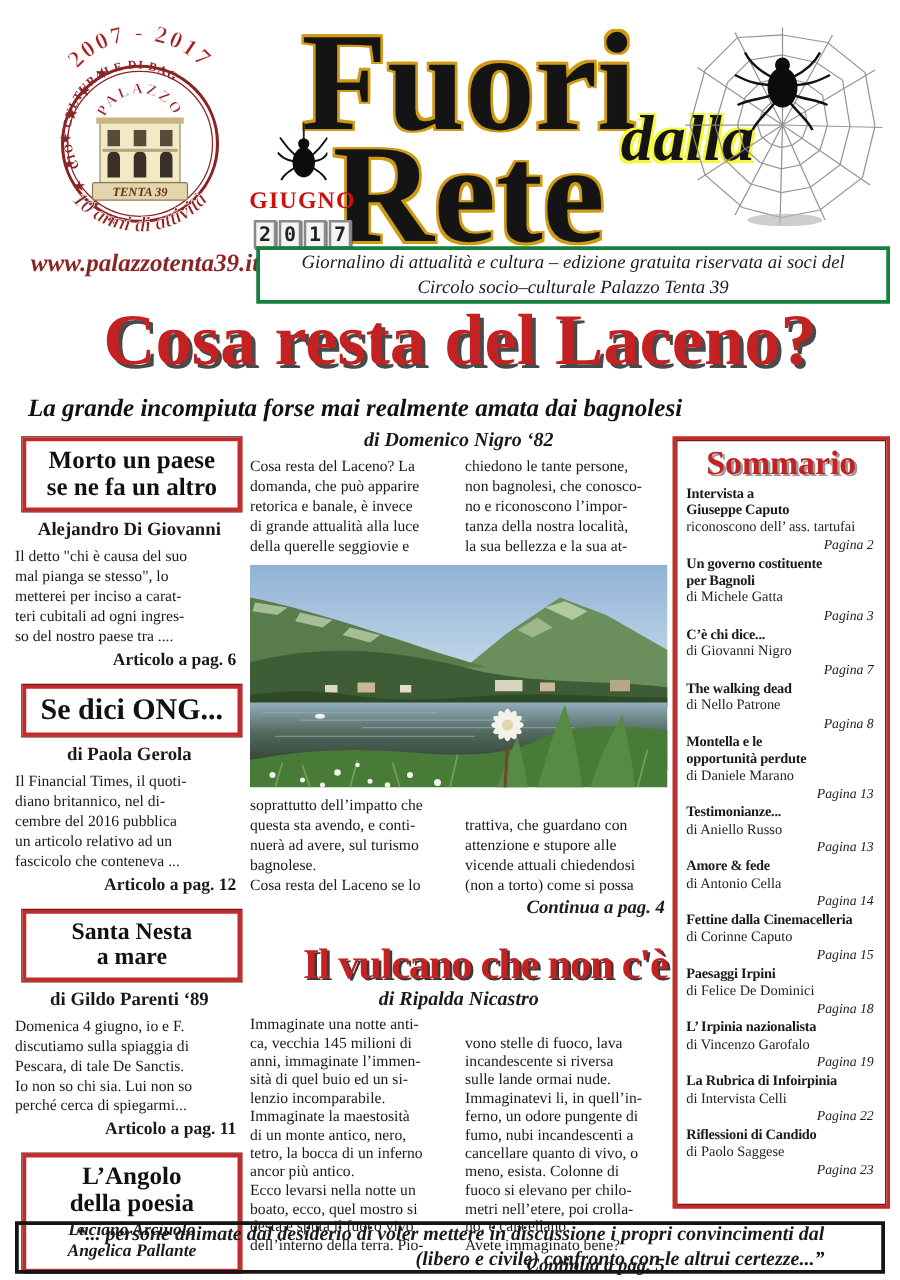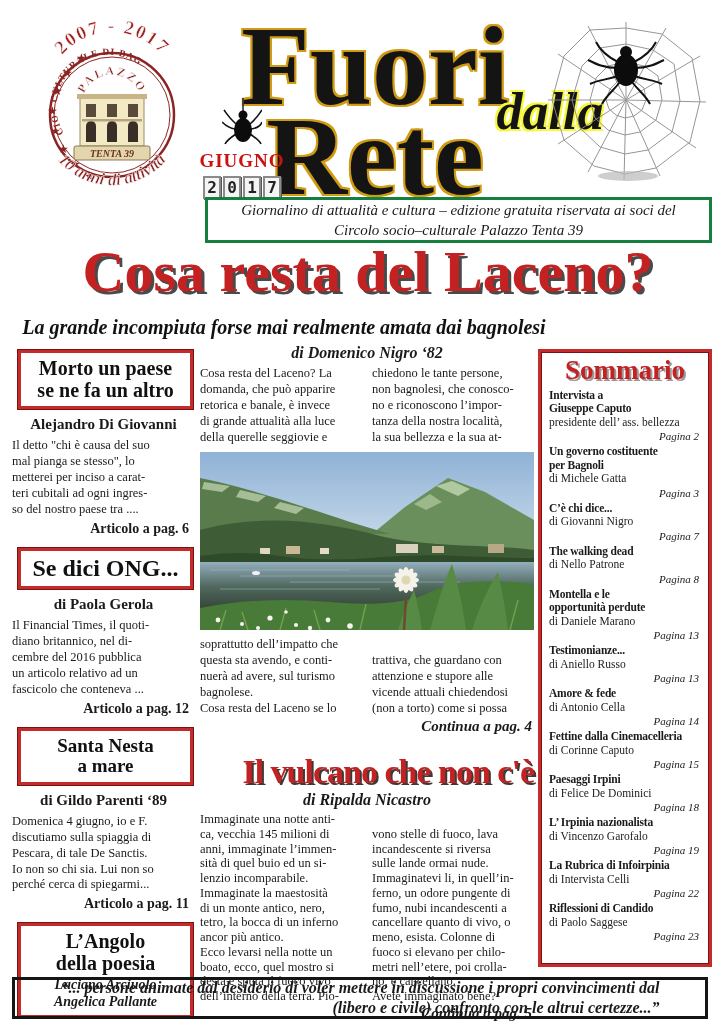--- a/index.html
+++ b/index.html
@@ -147,6 +147,7 @@
     </text>
   </svg>
 
+  <div class="website">www.palazzotenta39.it</div>
 
   <div class="mast-word" id="mast-fuori">Fuori</div>
   <div id="mast-dalla">dalla</div>

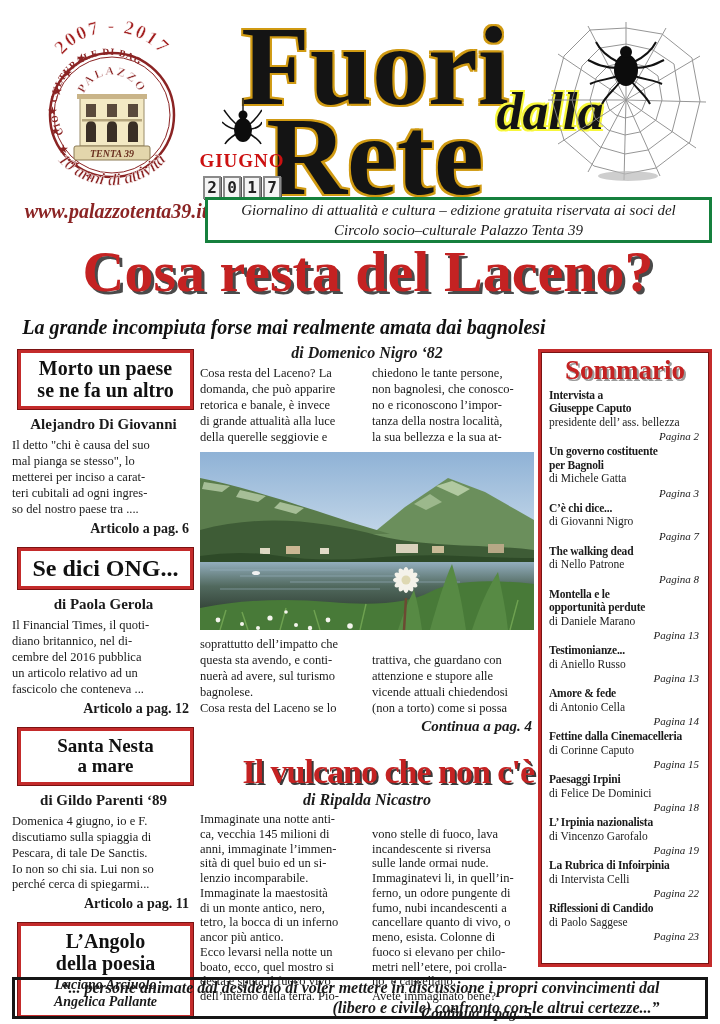--- a/index.html
+++ b/index.html
@@ -416,7 +416,7 @@
         <div class="s-entry">
           <div class="s-title">Intervista a
 Giuseppe Caputo</div>
-          <div class="s-author">presidente dell’ ass. bellezza</div>
+          <div class="s-author">riconoscono dell’ ass. tartufai</div>
           <div class="s-page">Pagina 2</div>
         </div>
 

